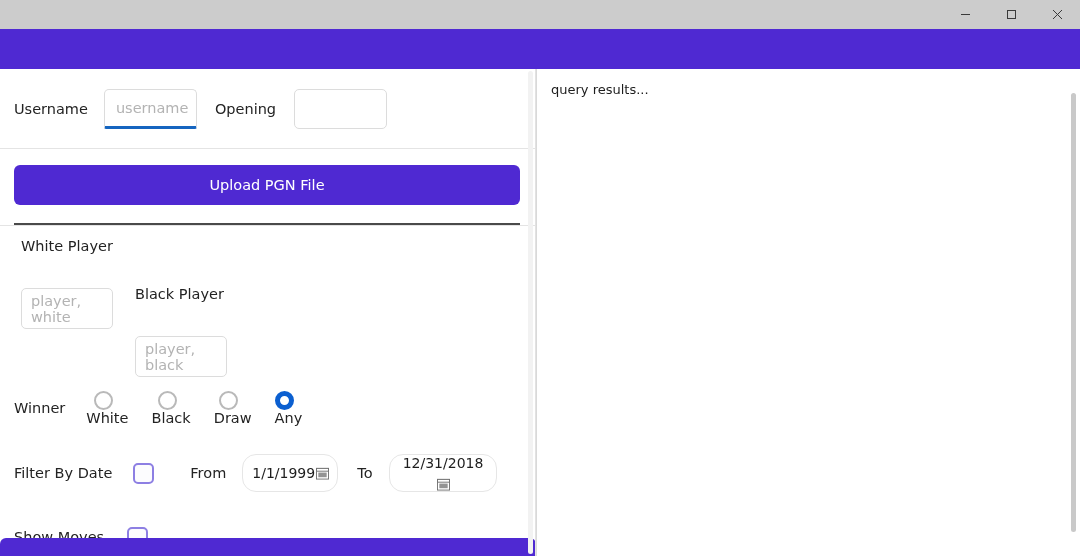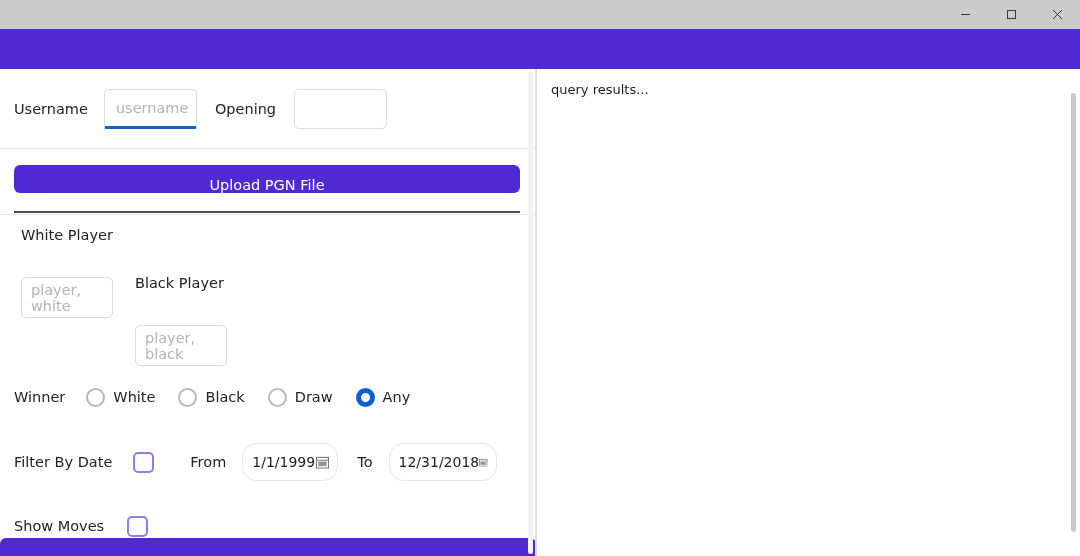--- a/index.html
+++ b/index.html
@@ -142,7 +142,7 @@
   .upload-btn {
     display: block;
     width: 506px;
-    height: 28px;
+    height: 40px;
     border: none;
     border-radius: 6px;
     background: #4f29d2;

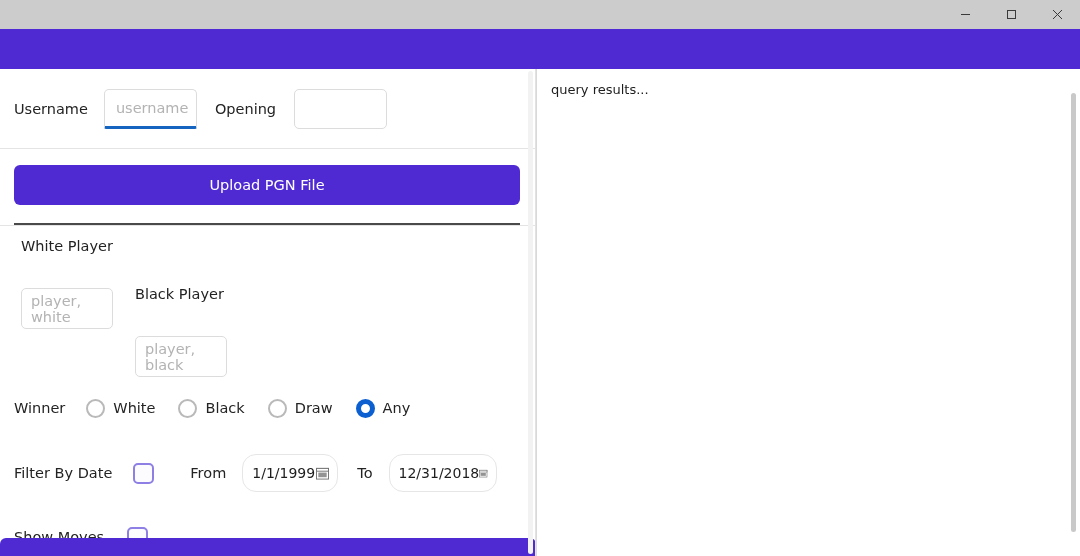--- a/index.html
+++ b/index.html
@@ -197,6 +197,7 @@
     align-items: center;
     margin-right: 23px;
     cursor: pointer;
+    flex-direction: column;
   }
   .radio {
     width: 19px;

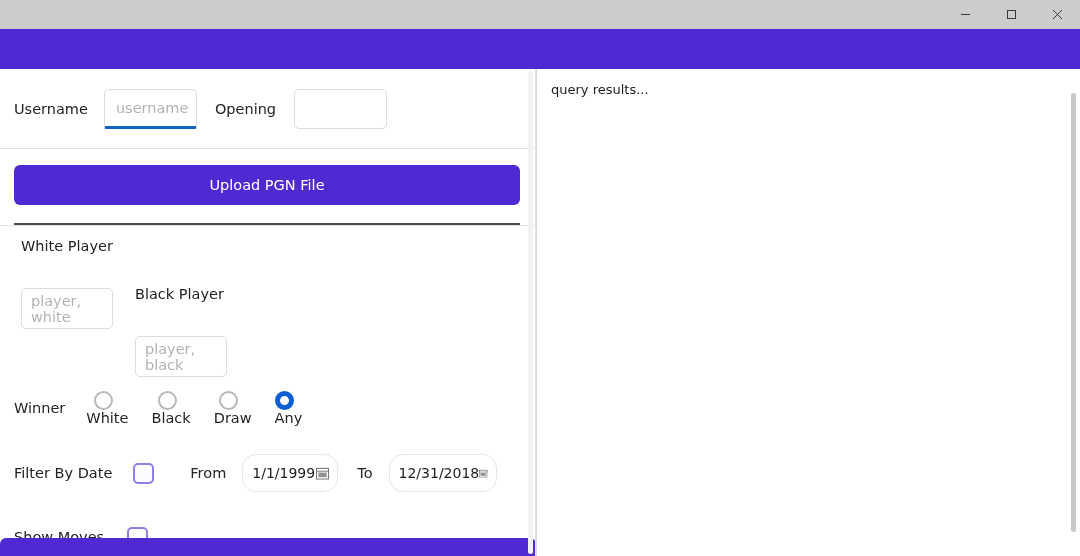--- a/index.html
+++ b/index.html
@@ -248,7 +248,7 @@
     font-size: 14px;
     color: #1e1e1e;
   }
-  .datebox.wide { width: 108px; }
+  .datebox.wide { width: 108px; flex-direction: column; }
   .cal-icon { display: block; opacity: .72; }
 
   

